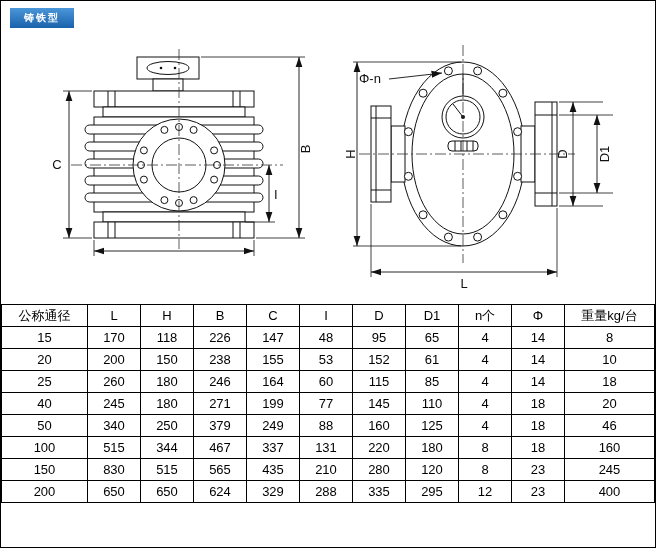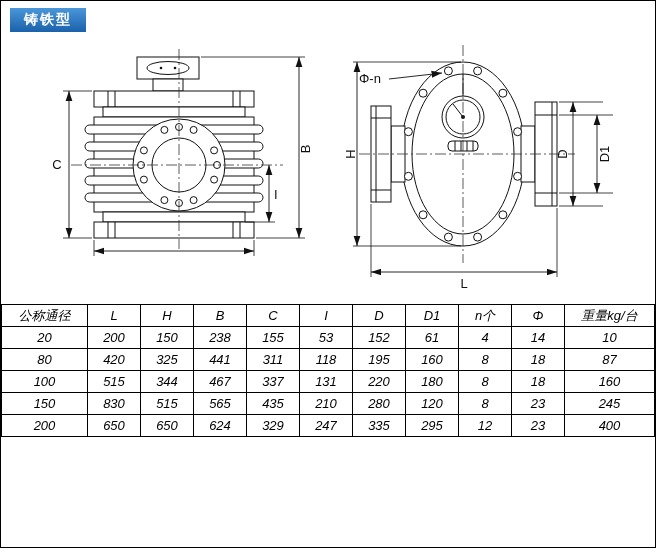--- a/index.html
+++ b/index.html
@@ -7,7 +7,7 @@
         box-sizing:border-box;font-family:"Liberation Sans",sans-serif;overflow:hidden;}
   .badge{position:absolute;left:9px;top:7px;padding:3px 14px;
          background:linear-gradient(180deg,#4a97d9,#1a61ab);color:#fff;
-         font-size:14px;font-weight:bold;letter-spacing:2px;}
+         font-size:10px;font-weight:bold;letter-spacing:2px;}
   svg{position:absolute;}
   #front-view{left:28px;top:36px;}
   #side-view{left:344px;top:28px;}

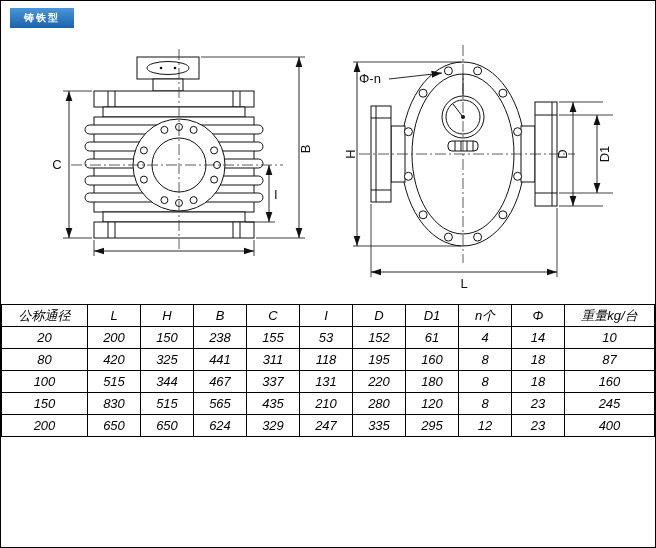--- a/index.html
+++ b/index.html
@@ -18,7 +18,7 @@
   .ext{stroke:#111;stroke-width:0.8;fill:none;}
   svg text{font-family:"Liberation Sans",sans-serif;font-size:13px;fill:#111;}
   .table-wrap{position:absolute;left:0;right:0;top:303px;}
-  table{width:100%;border-collapse:collapse;table-layout:fixed;font-style:italic;}
+  table{width:100%;border-collapse:collapse;table-layout:fixed;}
   th,td{border:1px solid #000;height:21px;padding:0 2px;font-size:13px;font-weight:400;
         text-align:center;color:#000;white-space:nowrap;overflow:hidden;}
 </style>

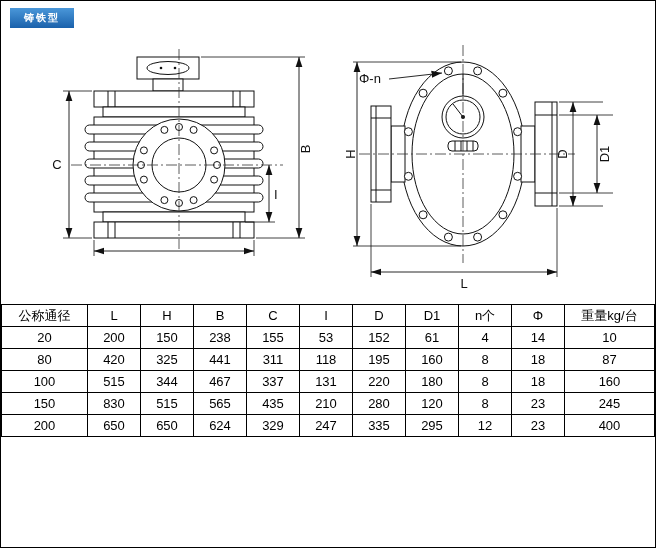--- a/index.html
+++ b/index.html
@@ -241,6 +241,19 @@
       </thead>
       <tbody>
           <tr>
+            <td>15</td>
+            <td>170</td>
+            <td>118</td>
+            <td>226</td>
+            <td>147</td>
+            <td>48</td>
+            <td>95</td>
+            <td>65</td>
+            <td>4</td>
+            <td>14</td>
+            <td>8</td>
+          </tr>
+          <tr>
             <td>20</td>
             <td>200</td>
             <td>150</td>

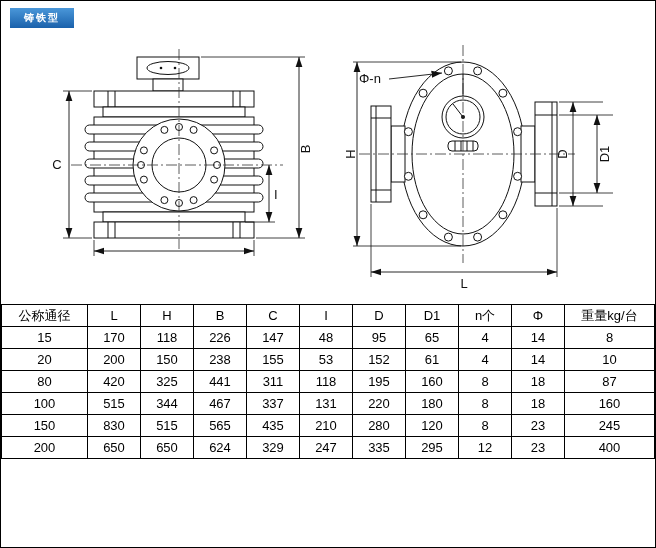--- a/index.html
+++ b/index.html
@@ -267,6 +267,19 @@
             <td>10</td>
           </tr>
           <tr>
+            <td>25</td>
+            <td>260</td>
+            <td>180</td>
+            <td>246</td>
+            <td>164</td>
+            <td>60</td>
+            <td>115</td>
+            <td>85</td>
+            <td>4</td>
+            <td>14</td>
+            <td>18</td>
+          </tr>
+          <tr>
             <td>80</td>
             <td>420</td>
             <td>325</td>

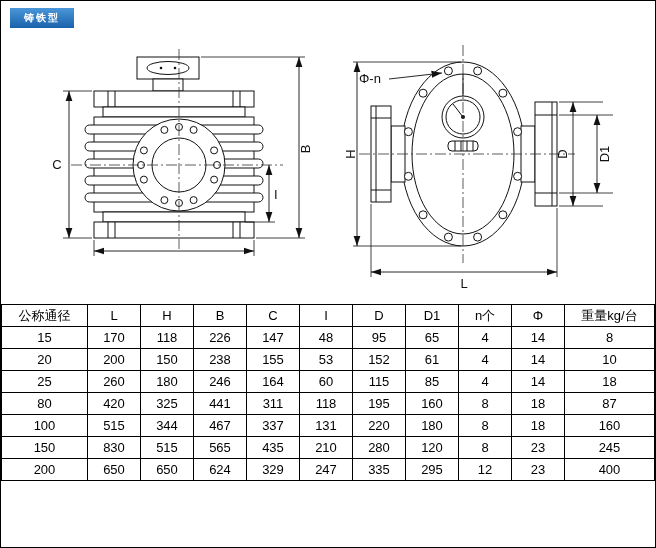--- a/index.html
+++ b/index.html
@@ -280,6 +280,19 @@
             <td>18</td>
           </tr>
           <tr>
+            <td>40</td>
+            <td>245</td>
+            <td>180</td>
+            <td>271</td>
+            <td>199</td>
+            <td>77</td>
+            <td>145</td>
+            <td>110</td>
+            <td>4</td>
+            <td>18</td>
+            <td>20</td>
+          </tr>
+          <tr>
             <td>80</td>
             <td>420</td>
             <td>325</td>

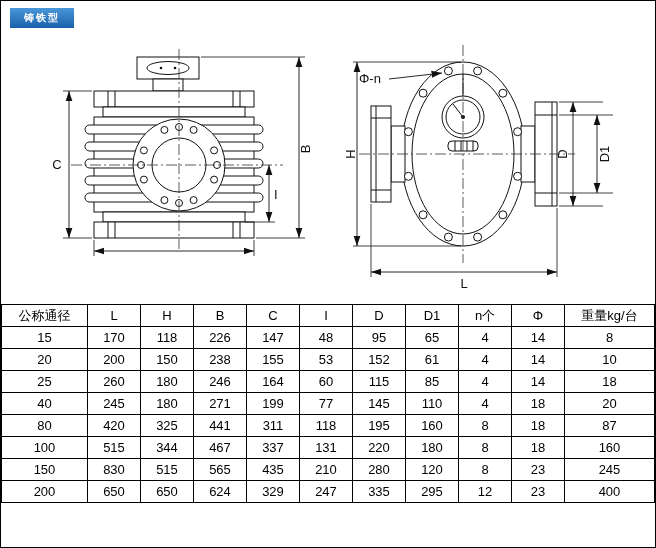--- a/index.html
+++ b/index.html
@@ -293,6 +293,19 @@
             <td>20</td>
           </tr>
           <tr>
+            <td>50</td>
+            <td>340</td>
+            <td>250</td>
+            <td>379</td>
+            <td>249</td>
+            <td>88</td>
+            <td>160</td>
+            <td>125</td>
+            <td>4</td>
+            <td>18</td>
+            <td>46</td>
+          </tr>
+          <tr>
             <td>80</td>
             <td>420</td>
             <td>325</td>

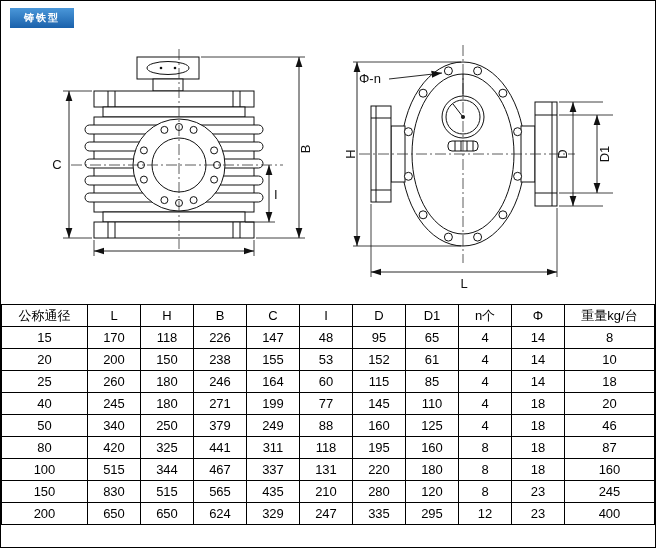--- a/index.html
+++ b/index.html
@@ -306,19 +306,6 @@
             <td>46</td>
           </tr>
           <tr>
-            <td>80</td>
-            <td>420</td>
-            <td>325</td>
-            <td>441</td>
-            <td>311</td>
-            <td>118</td>
-            <td>195</td>
-            <td>160</td>
-            <td>8</td>
-            <td>18</td>
-            <td>87</td>
-          </tr>
-          <tr>
             <td>100</td>
             <td>515</td>
             <td>344</td>

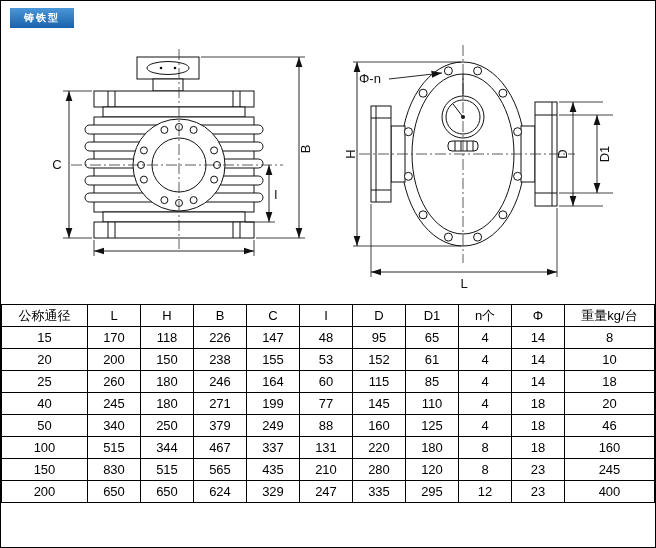--- a/index.html
+++ b/index.html
@@ -337,7 +337,7 @@
             <td>650</td>
             <td>624</td>
             <td>329</td>
-            <td>247</td>
+            <td>288</td>
             <td>335</td>
             <td>295</td>
             <td>12</td>

